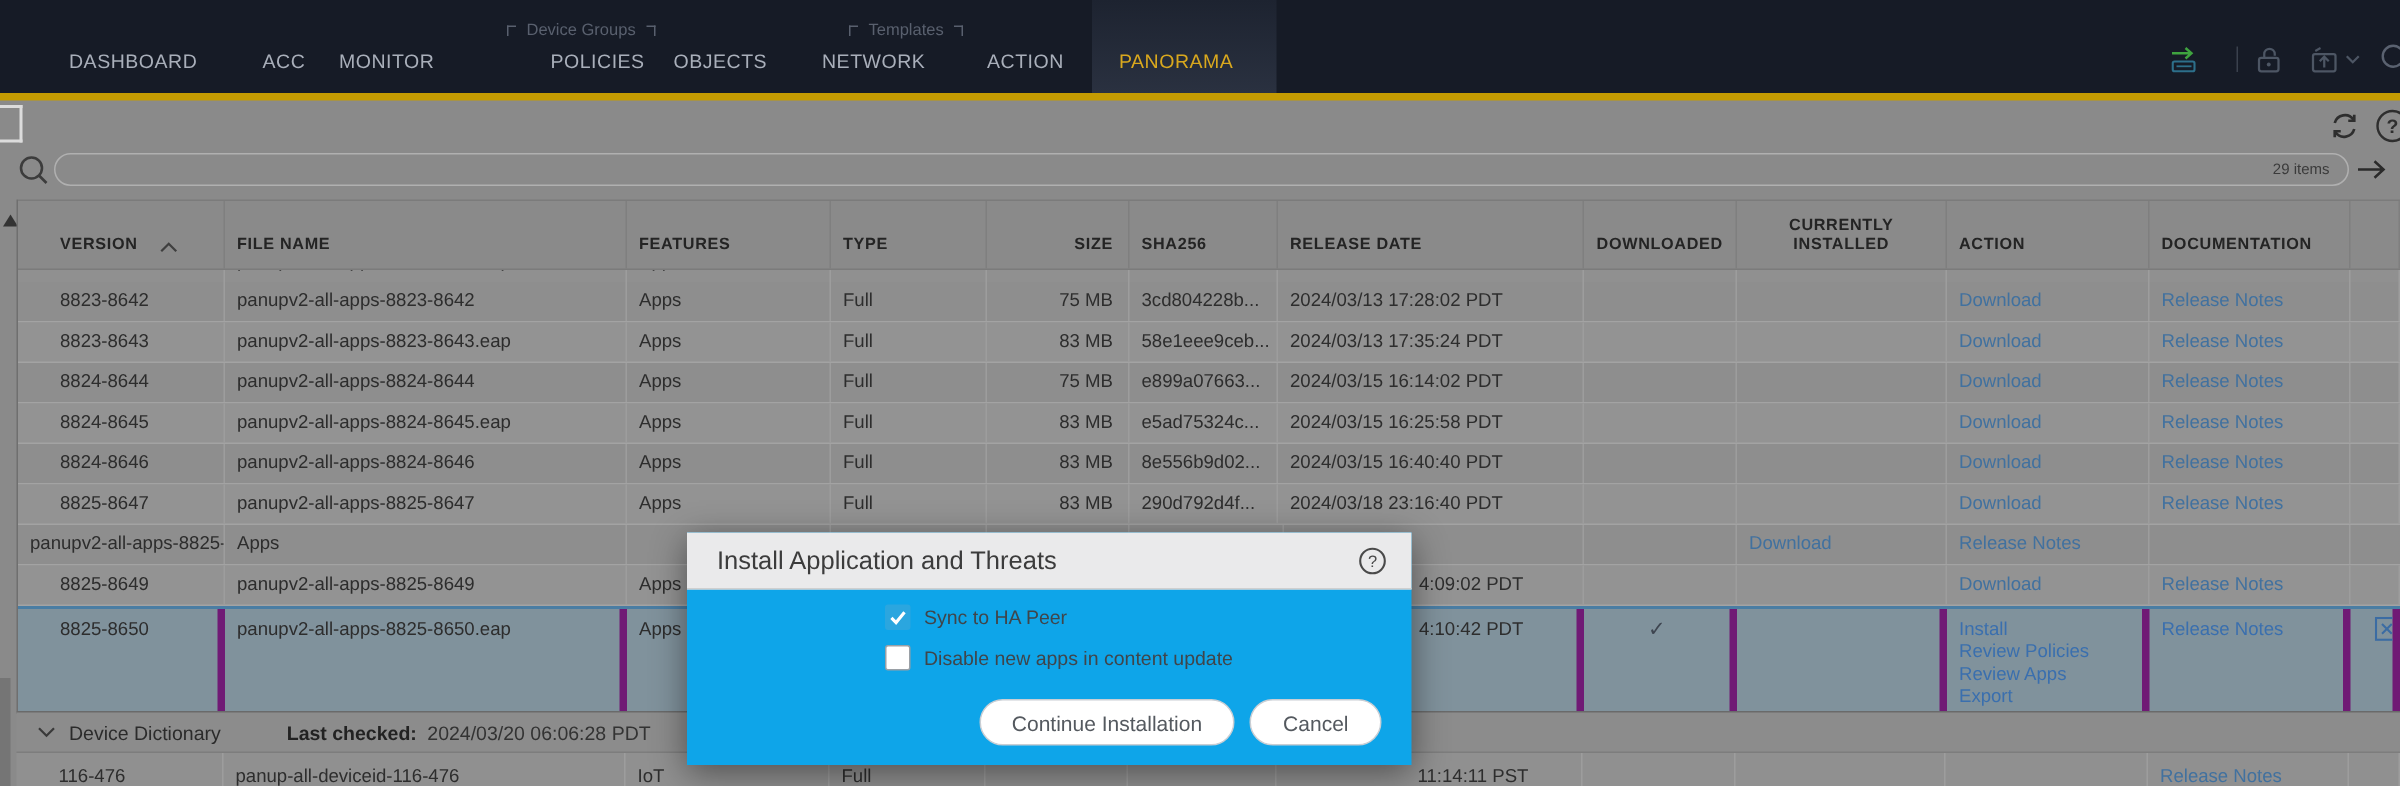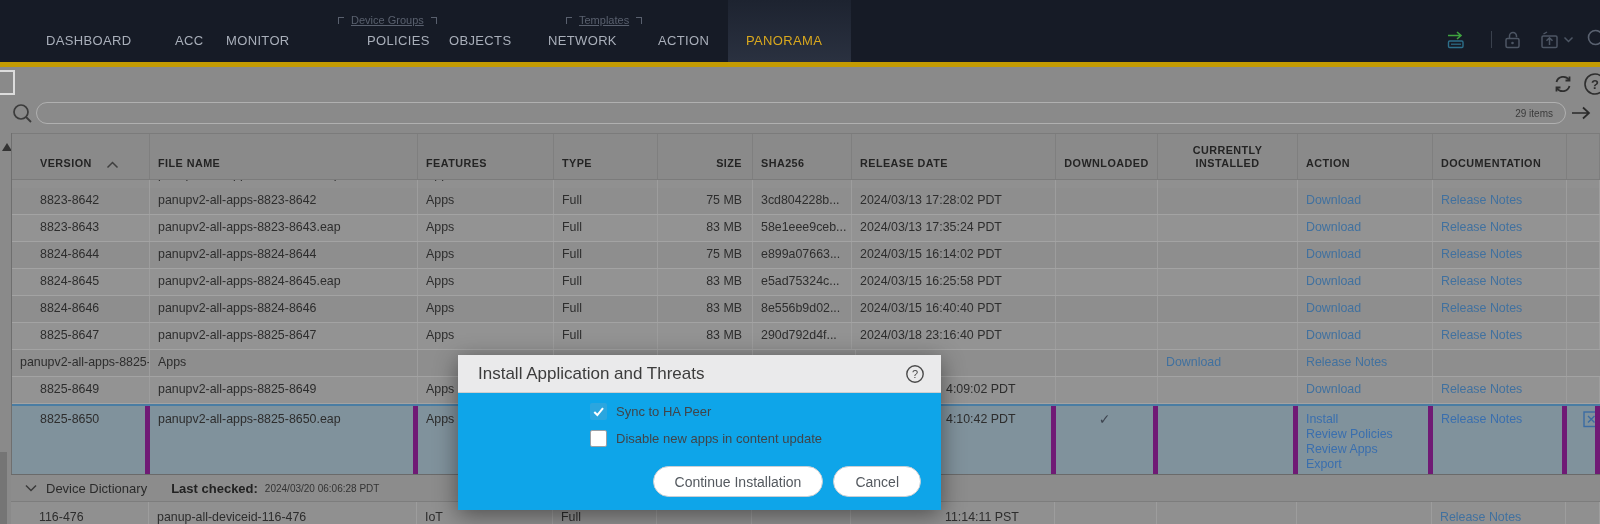--- a/index.html
+++ b/index.html
@@ -12,7 +12,7 @@
     background:linear-gradient(#1d2330,#2a3140);}
   .tab{position:absolute;top:33px;font-size:13px;color:#a9afba;letter-spacing:.35px;cursor:default;}
   .tab.active{color:#d9a81e;}
-  .group-label{position:absolute;top:14px;display:flex;align-items:flex-start;font-size:11px;color:#59606e;text-decoration:underline;}
+  .group-label{position:absolute;top:14px;display:flex;align-items:flex-start;font-size:11px;color:#59606e;}
   .group-label .br-l{display:inline-block;width:5px;height:6px;border-top:1px solid #59606e;border-left:1px solid #59606e;margin:3px 7px 0 0;}
   .group-label .br-r{display:inline-block;width:5px;height:6px;border-top:1px solid #59606e;border-right:1px solid #59606e;margin:3px 0 0 7px;}
   .navicon{position:absolute;top:28px;}

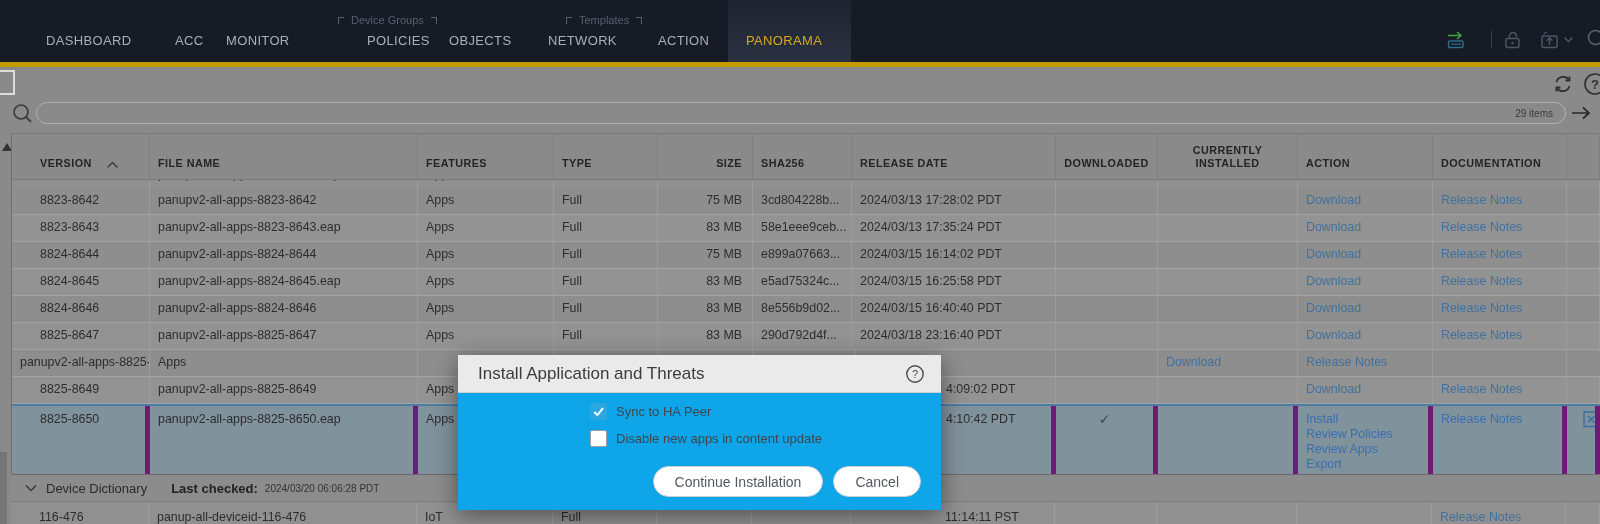--- a/index.html
+++ b/index.html
@@ -62,7 +62,7 @@
   .band{position:absolute;left:11px;top:407px;width:1589px;height:28px;background:#8c8c8c;
     border-top:1px solid #6a6a6a;border-bottom:1px solid #7d7d7d;display:flex;align-items:center;box-sizing:border-box;}
   .band-title{font-size:13px;color:#2b2b2b;margin-left:8px;}
-  .band-label{font-size:13px;font-weight:bold;color:#222;margin-left:24px;}
+  .band-label{font-size:13px;font-weight:bold;color:#222;margin-left:44px;}
   .band-value{font-size:10px;color:#333;margin-left:7px;}
   .band-splitter{position:absolute;left:0px;top:408px;width:0;height:0;
     border-top:5px solid transparent;border-bottom:5px solid transparent;border-right:6px solid #3a3a3a;}

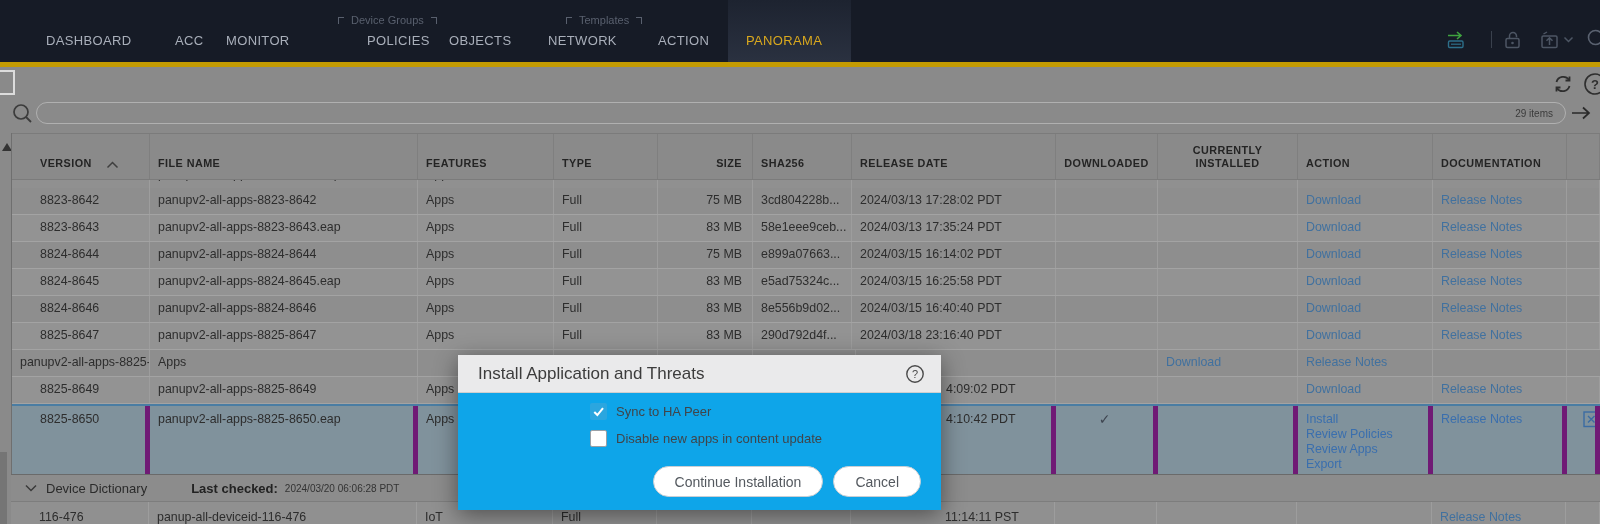--- a/index.html
+++ b/index.html
@@ -63,7 +63,7 @@
     border-top:1px solid #6a6a6a;border-bottom:1px solid #7d7d7d;display:flex;align-items:center;box-sizing:border-box;}
   .band-title{font-size:13px;color:#2b2b2b;margin-left:8px;}
   .band-label{font-size:13px;font-weight:bold;color:#222;margin-left:44px;}
-  .band-value{font-size:10px;color:#333;margin-left:7px;}
+  .band-value{font-size:13px;color:#333;margin-left:7px;}
   .band-splitter{position:absolute;left:0px;top:408px;width:0;height:0;
     border-top:5px solid transparent;border-bottom:5px solid transparent;border-right:6px solid #3a3a3a;}
   .bottomrow{position:absolute;left:11px;top:435px;width:1589px;height:22px;background:#909090;}

